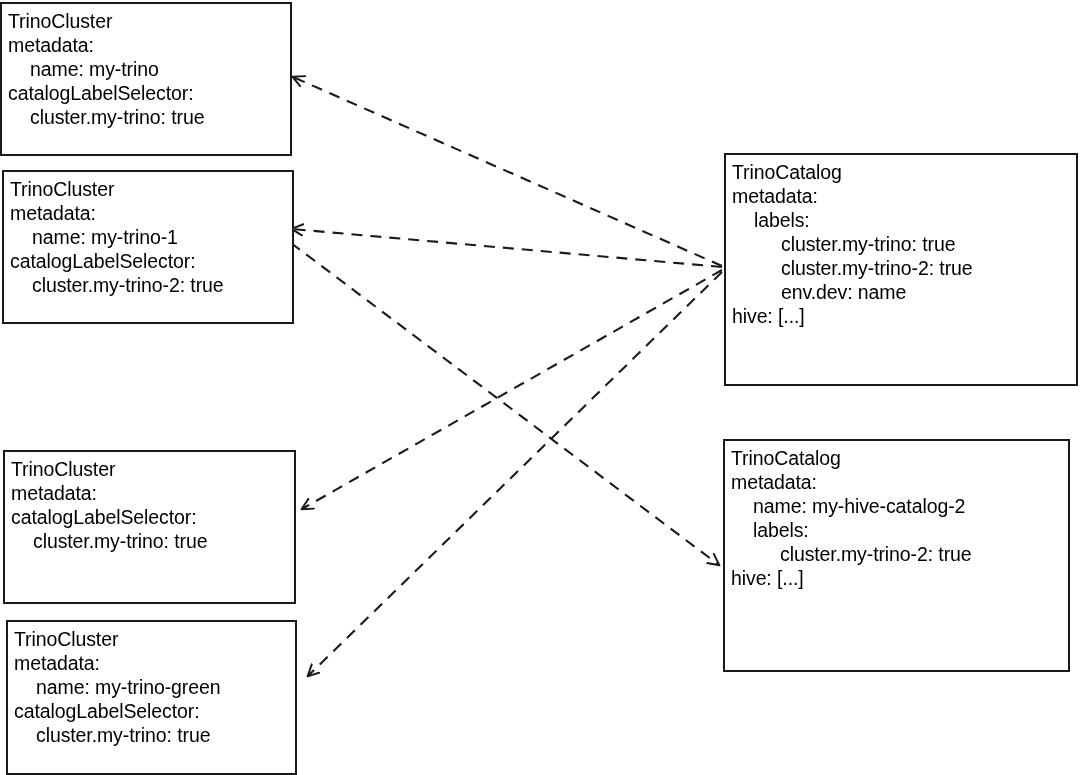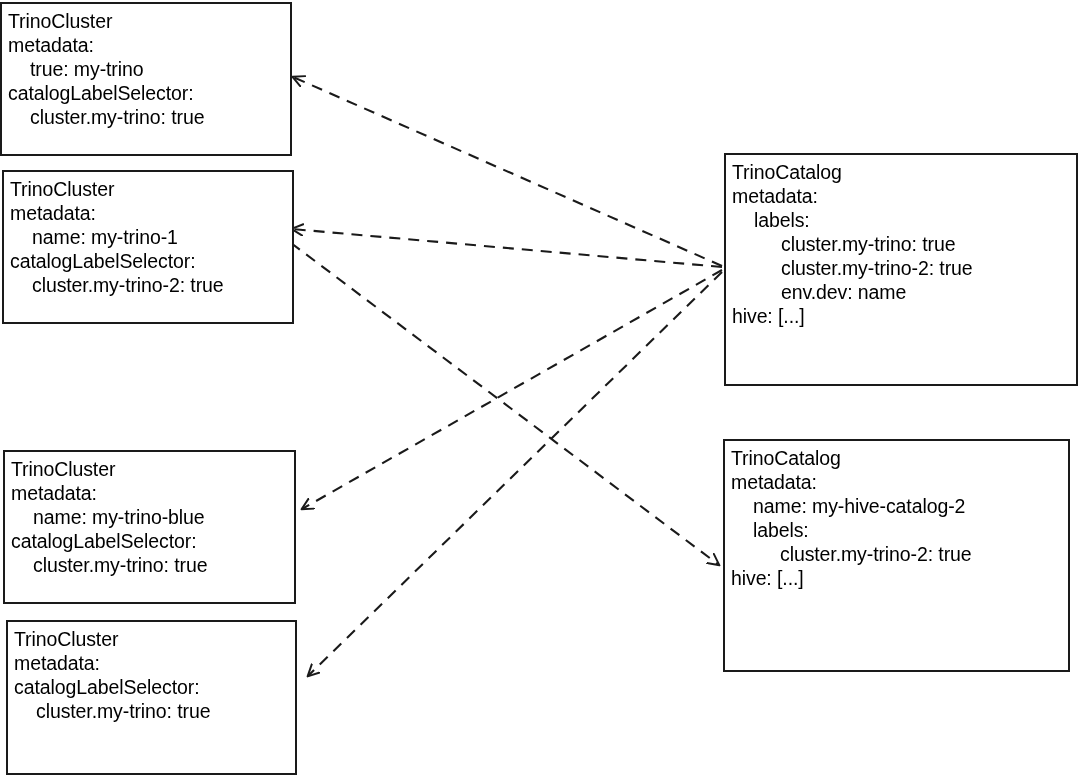--- a/index.html
+++ b/index.html
@@ -71,7 +71,7 @@
   <div class="node node-c1">
     <div class="line">TrinoCluster</div>
     <div class="line">metadata:</div>
-    <div class="line ind1">true: my-trino</div>
+    <div class="line ind1">name: my-trino</div>
     <div class="line">catalogLabelSelector:</div>
     <div class="line ind1">cluster.my-trino: true</div>
   </div>

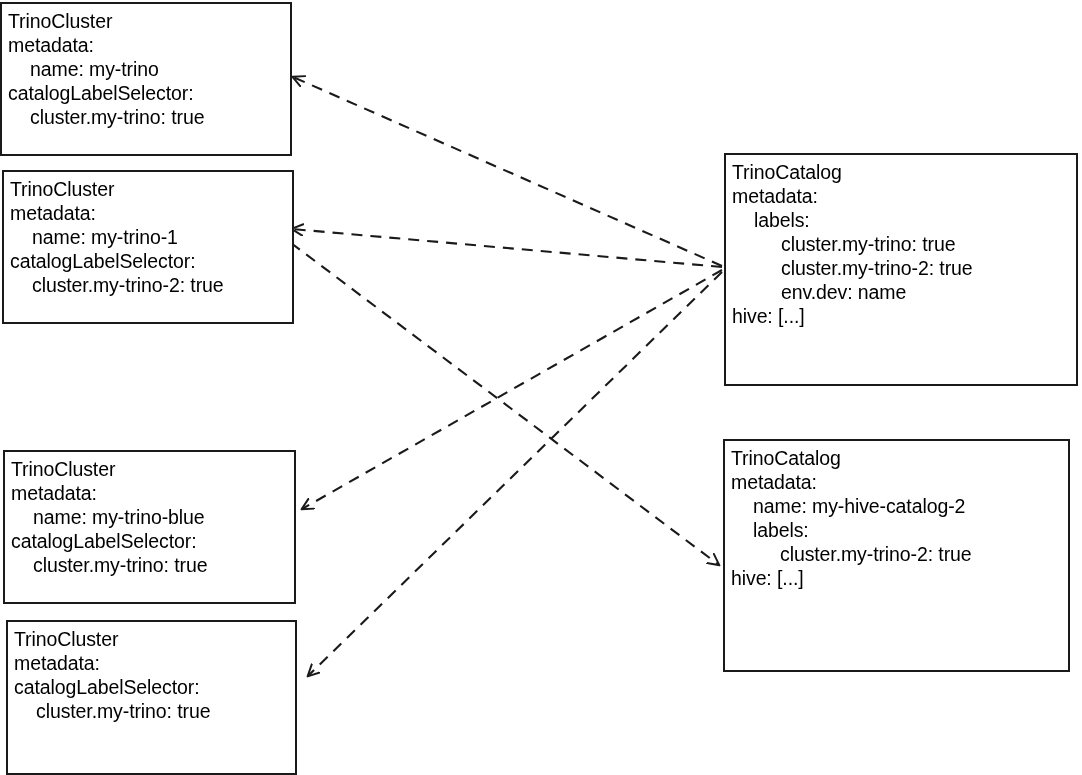--- a/index.html
+++ b/index.html
@@ -87,7 +87,6 @@
   <div class="node node-c3">
     <div class="line">TrinoCluster</div>
     <div class="line">metadata:</div>
-    <div class="line ind1">name: my-trino-blue</div>
     <div class="line">catalogLabelSelector:</div>
     <div class="line ind1">cluster.my-trino: true</div>
   </div>

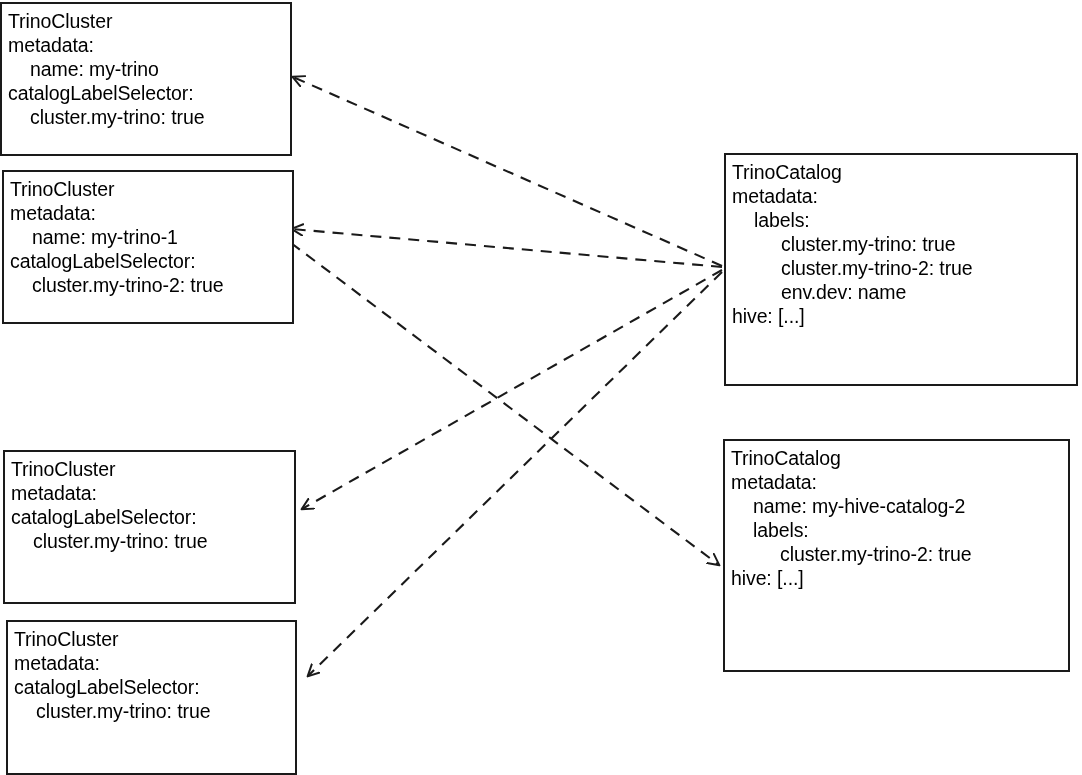--- a/index.html
+++ b/index.html
@@ -94,6 +94,7 @@
   <div class="node node-c4">
     <div class="line">TrinoCluster</div>
     <div class="line">metadata:</div>
+    <div class="line ind1">name: my-trino-green</div>
     <div class="line">catalogLabelSelector:</div>
     <div class="line ind1">cluster.my-trino: true</div>
   </div>

